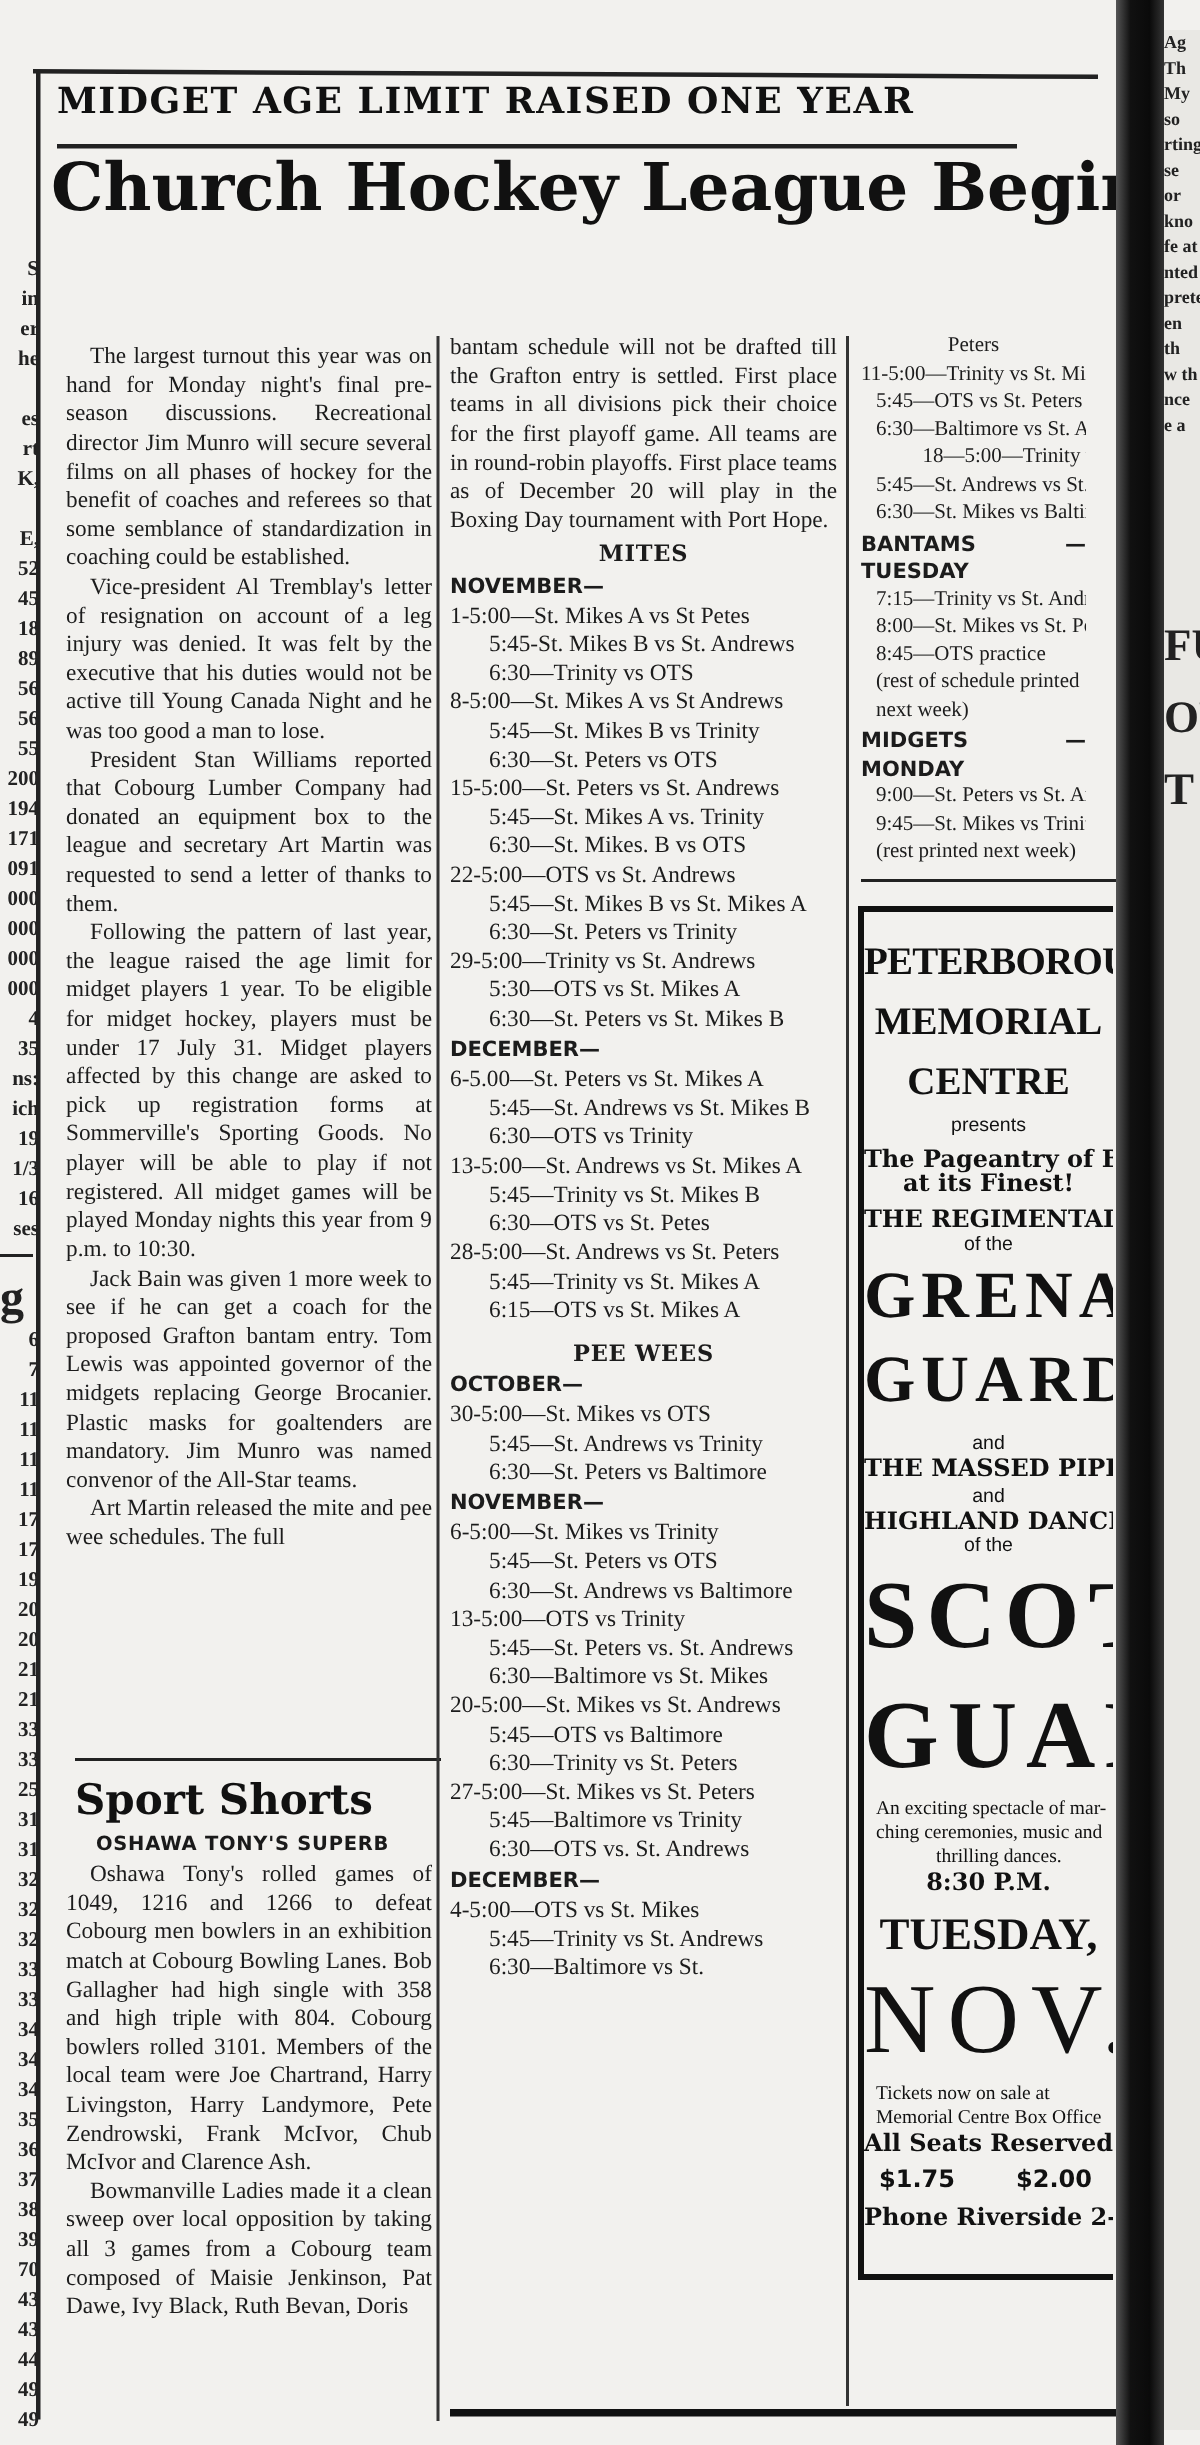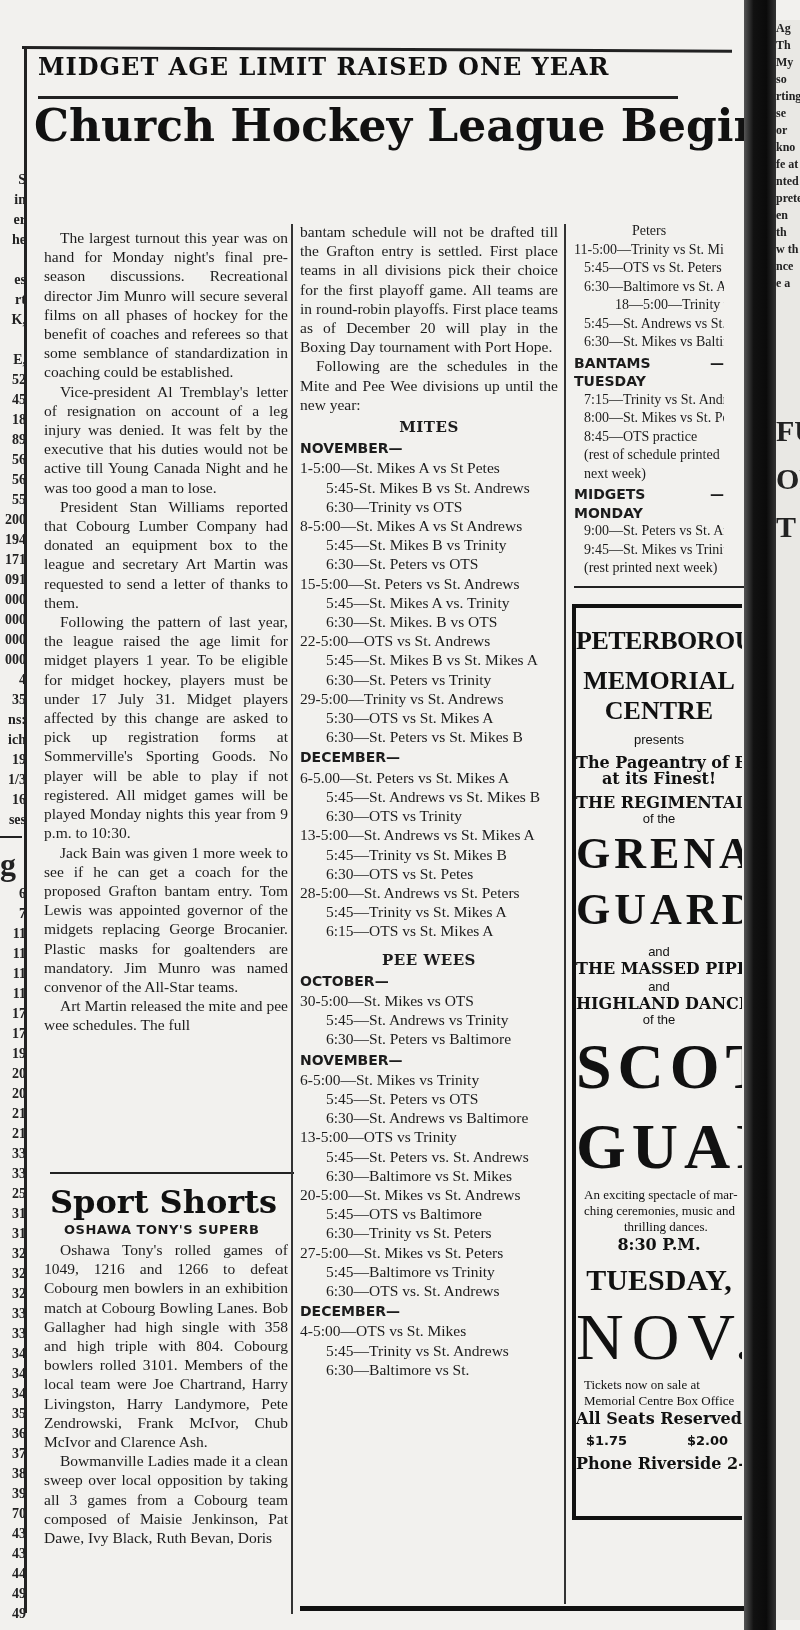--- a/index.html
+++ b/index.html
@@ -220,7 +220,6 @@
 
   <div class="col col2">
     <p style="text-indent:0">bantam schedule will not be drafted till the Grafton entry is settled. First place teams in all divisions pick their choice for the first playoff game. All teams are in round-robin playoffs. First place teams as of December 20 will play in the Boxing Day tournament with Port Hope.</p>
-    <p>Following are the schedules in the Mite and Pee Wee divisions up until the new year:</p>
     <div class="sec-title">MITES</div>
     <div id="mitesList">
         <div class="month">NOVEMBER—</div>

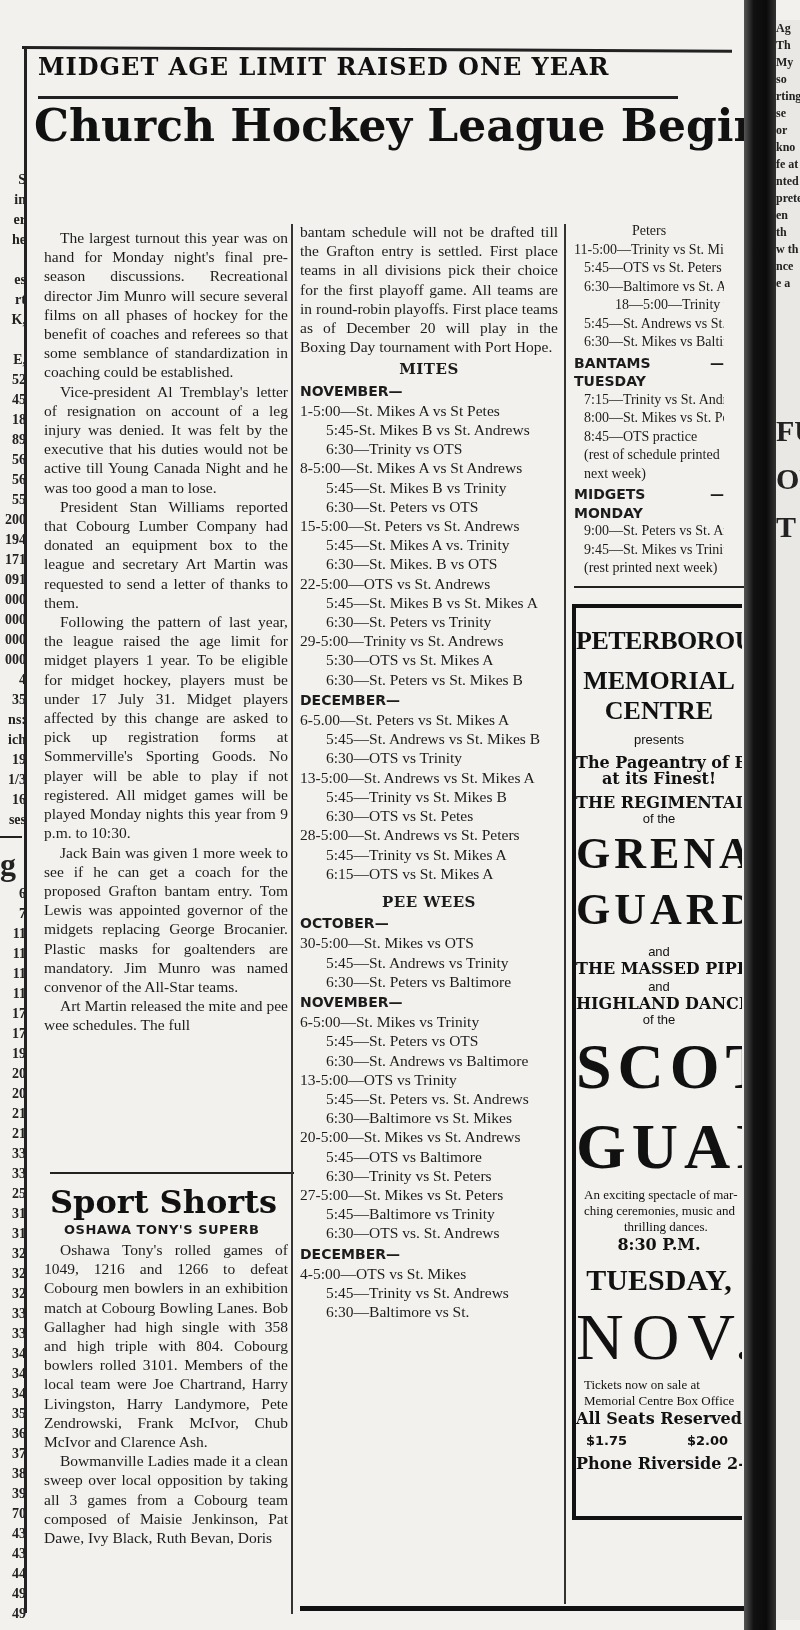--- a/index.html
+++ b/index.html
@@ -88,7 +88,7 @@
   }
   .ad .a1 { font-family: "Liberation Serif", serif; font-weight: bold; font-size: 26px; margin-top: 18px; letter-spacing: -0.5px; white-space: nowrap;}
   .ad .a2 { font-family: "Liberation Serif", serif; font-weight: bold; font-size: 26px; margin-top: 10px; }
-  .ad .a3 { font-family: "Liberation Serif", serif; font-weight: bold; font-size: 26px; }
+  .ad .a3 { font-family: "Liberation Serif", serif; font-weight: bold; font-size: 26px; margin-top: 10px; }
   .ad .small { font-family: "DejaVu Serif", serif; font-size: 16px; font-weight: bold; margin-top: 8px; line-height: 16px; white-space: nowrap; text-align: center; }
   .ad .reg { font-family: Liberation Sans, sans-serif; font-size: 13px; margin-top: 6px; }
   .ad .huge { font-family: "Liberation Serif", serif; font-weight: bold; font-size: 44px; letter-spacing: 4px; line-height: 56px; white-space: nowrap; }

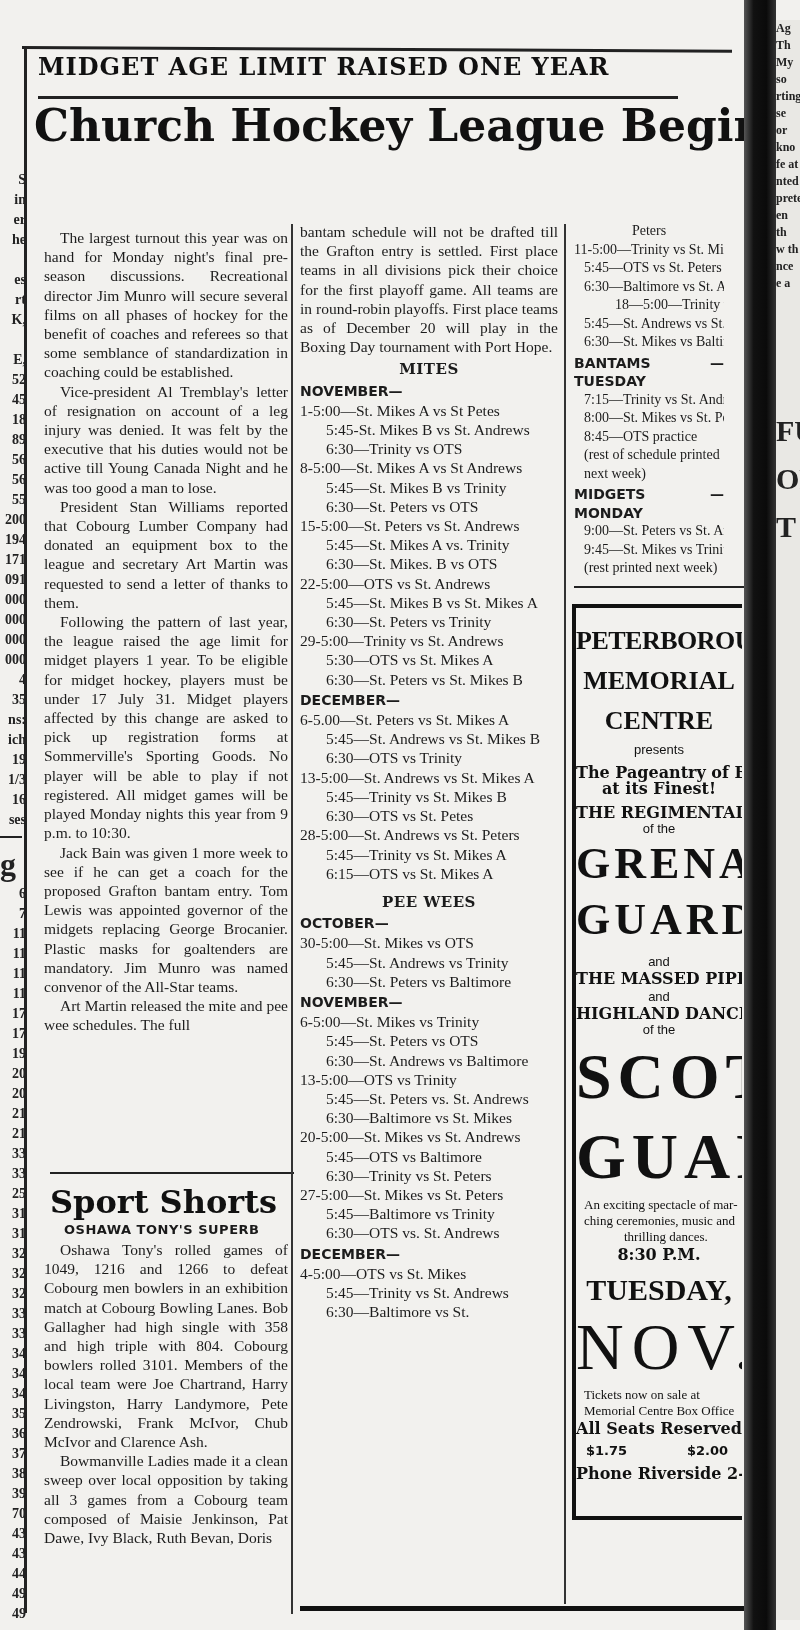--- a/index.html
+++ b/index.html
@@ -71,7 +71,7 @@
 
   .sport-shorts {
     position: absolute; left: 50px; top: 1183px; width: 246px;
-    font-family: "DejaVu Serif", serif; font-weight: bold; font-size: 32px; color: #111;
+    font-family: "DejaVu Serif", serif; font-weight: bold; font-size: 28px; color: #111;
     white-space: nowrap;
   }
   .sub-head {

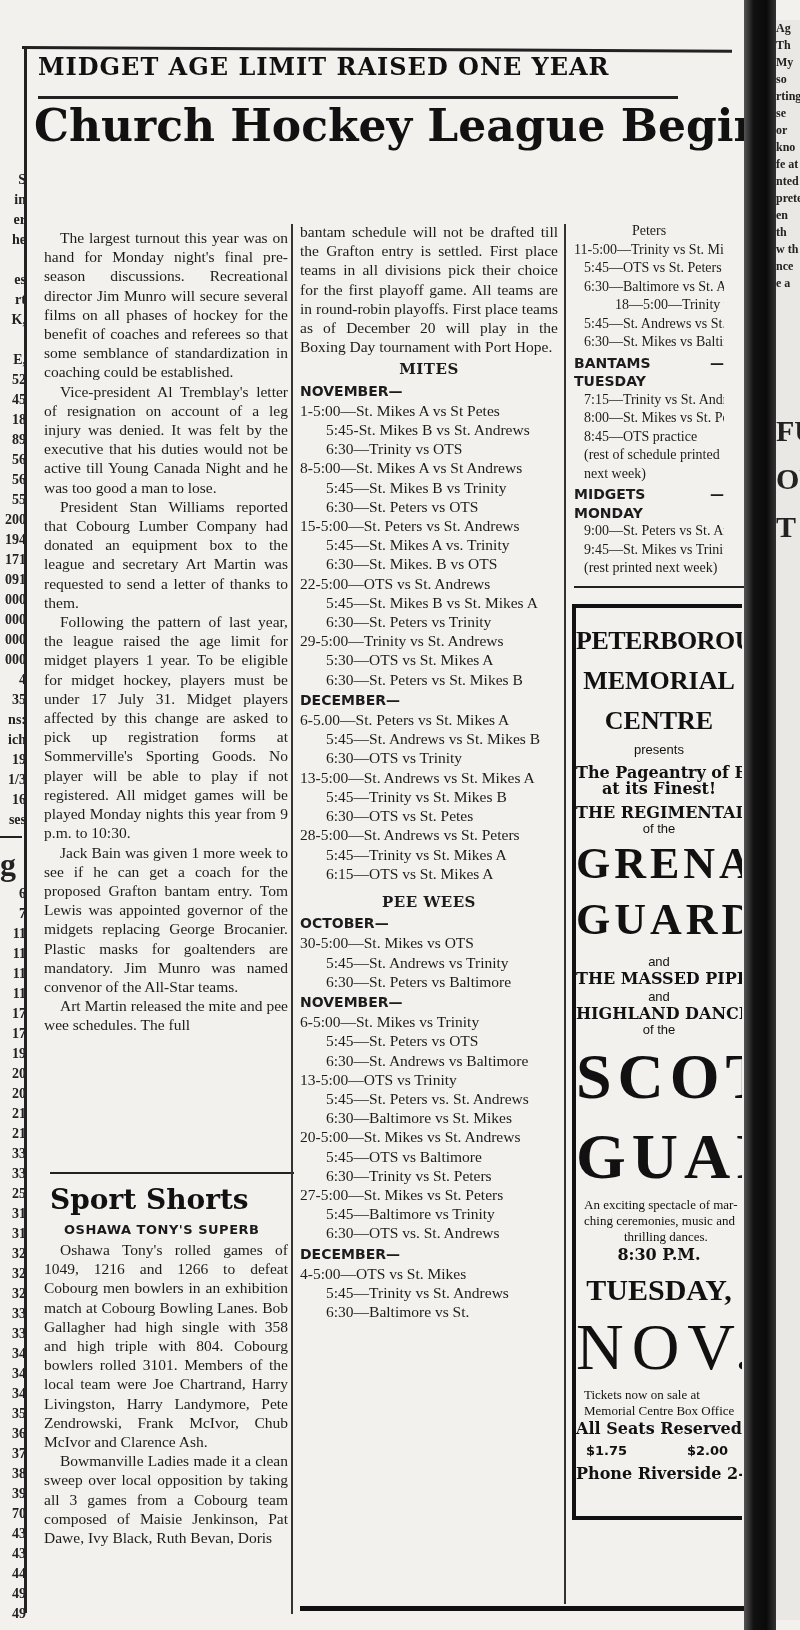--- a/index.html
+++ b/index.html
@@ -96,7 +96,7 @@
   .ad .tues { font-family: "Liberation Serif", serif; font-weight: bold; font-size: 30px; margin-top: 10px; white-space: nowrap; }
   .ad .nov { font-family: "Liberation Serif", serif; font-size: 66px; letter-spacing: 8px; line-height: 80px; white-space: nowrap;}
   .ad .desc { font-family: "Liberation Serif", serif; font-size: 13px; line-height: 16px; text-align: left; padding-left: 8px; white-space: nowrap; }
-  .ad .prices { display: flex; justify-content: space-between; padding: 6px 14px 0 10px; font-family: "DejaVu Sans", sans-serif; font-weight: bold; font-size: 13px; }
+  .ad .prices { display: flex; justify-content: space-between; padding: 6px 14px 0 10px; font-family: "DejaVu Sans", sans-serif; font-weight: bold; font-size: 16px; }
 
   
   .binding {

